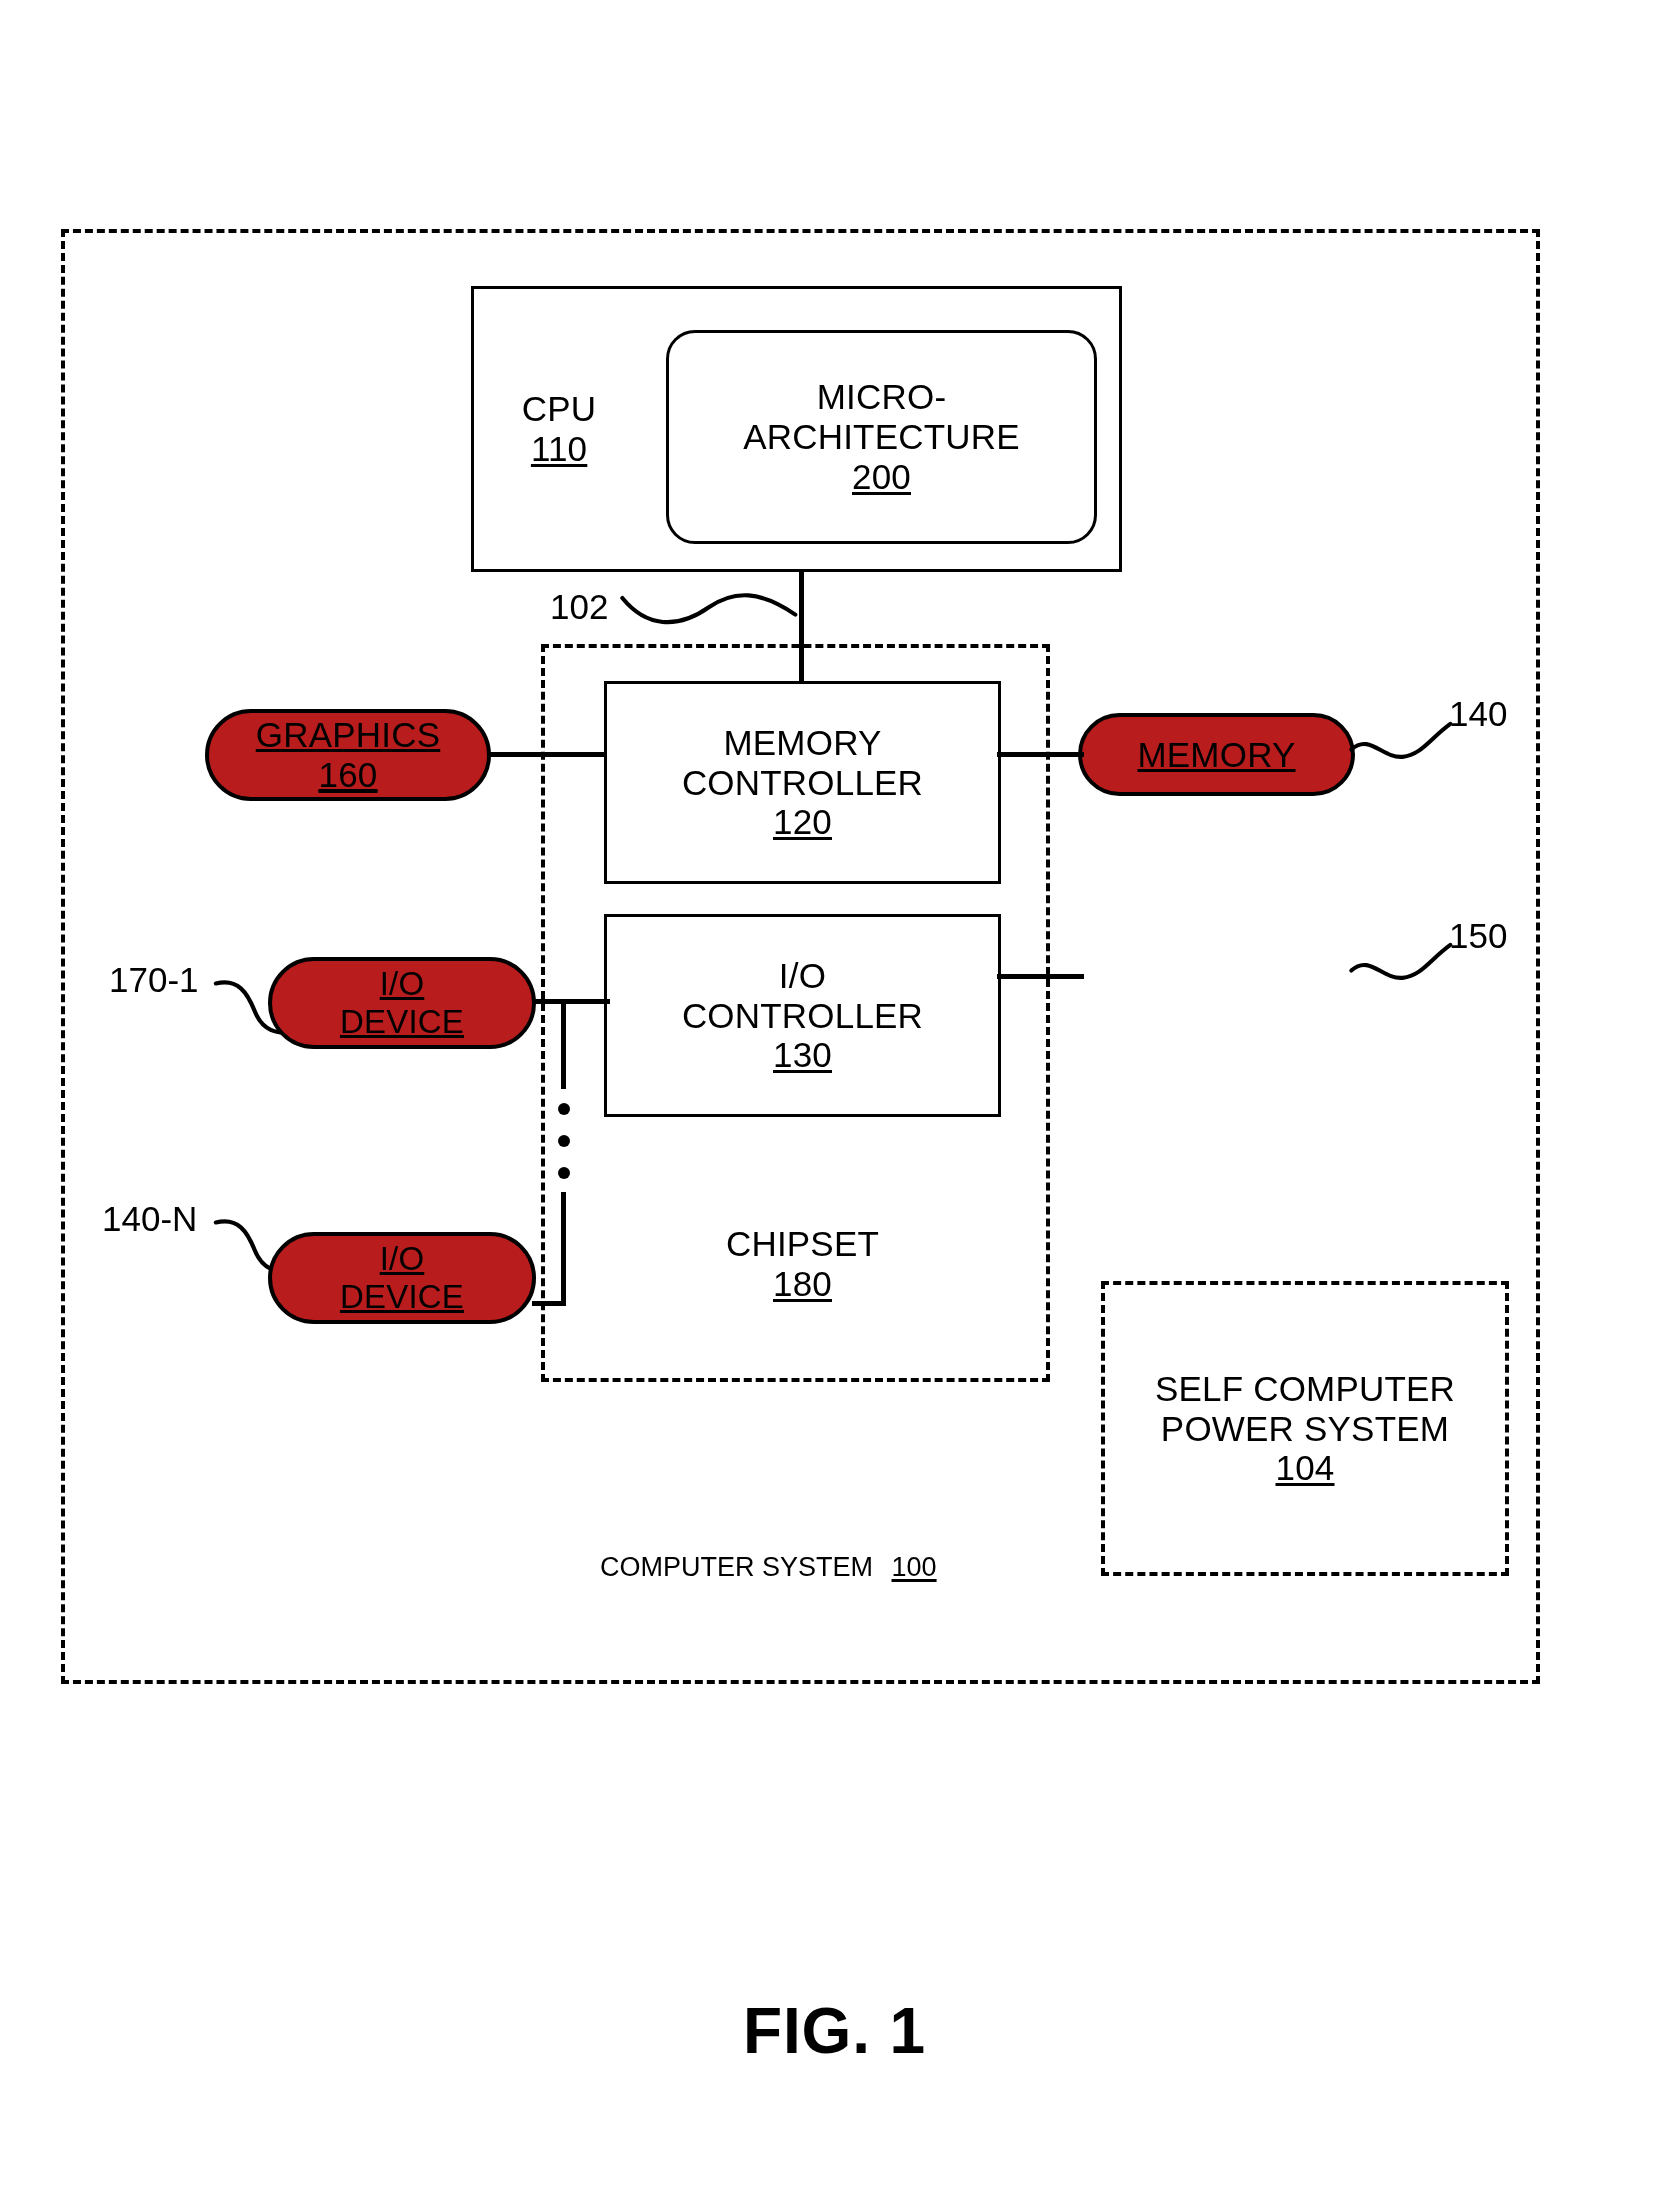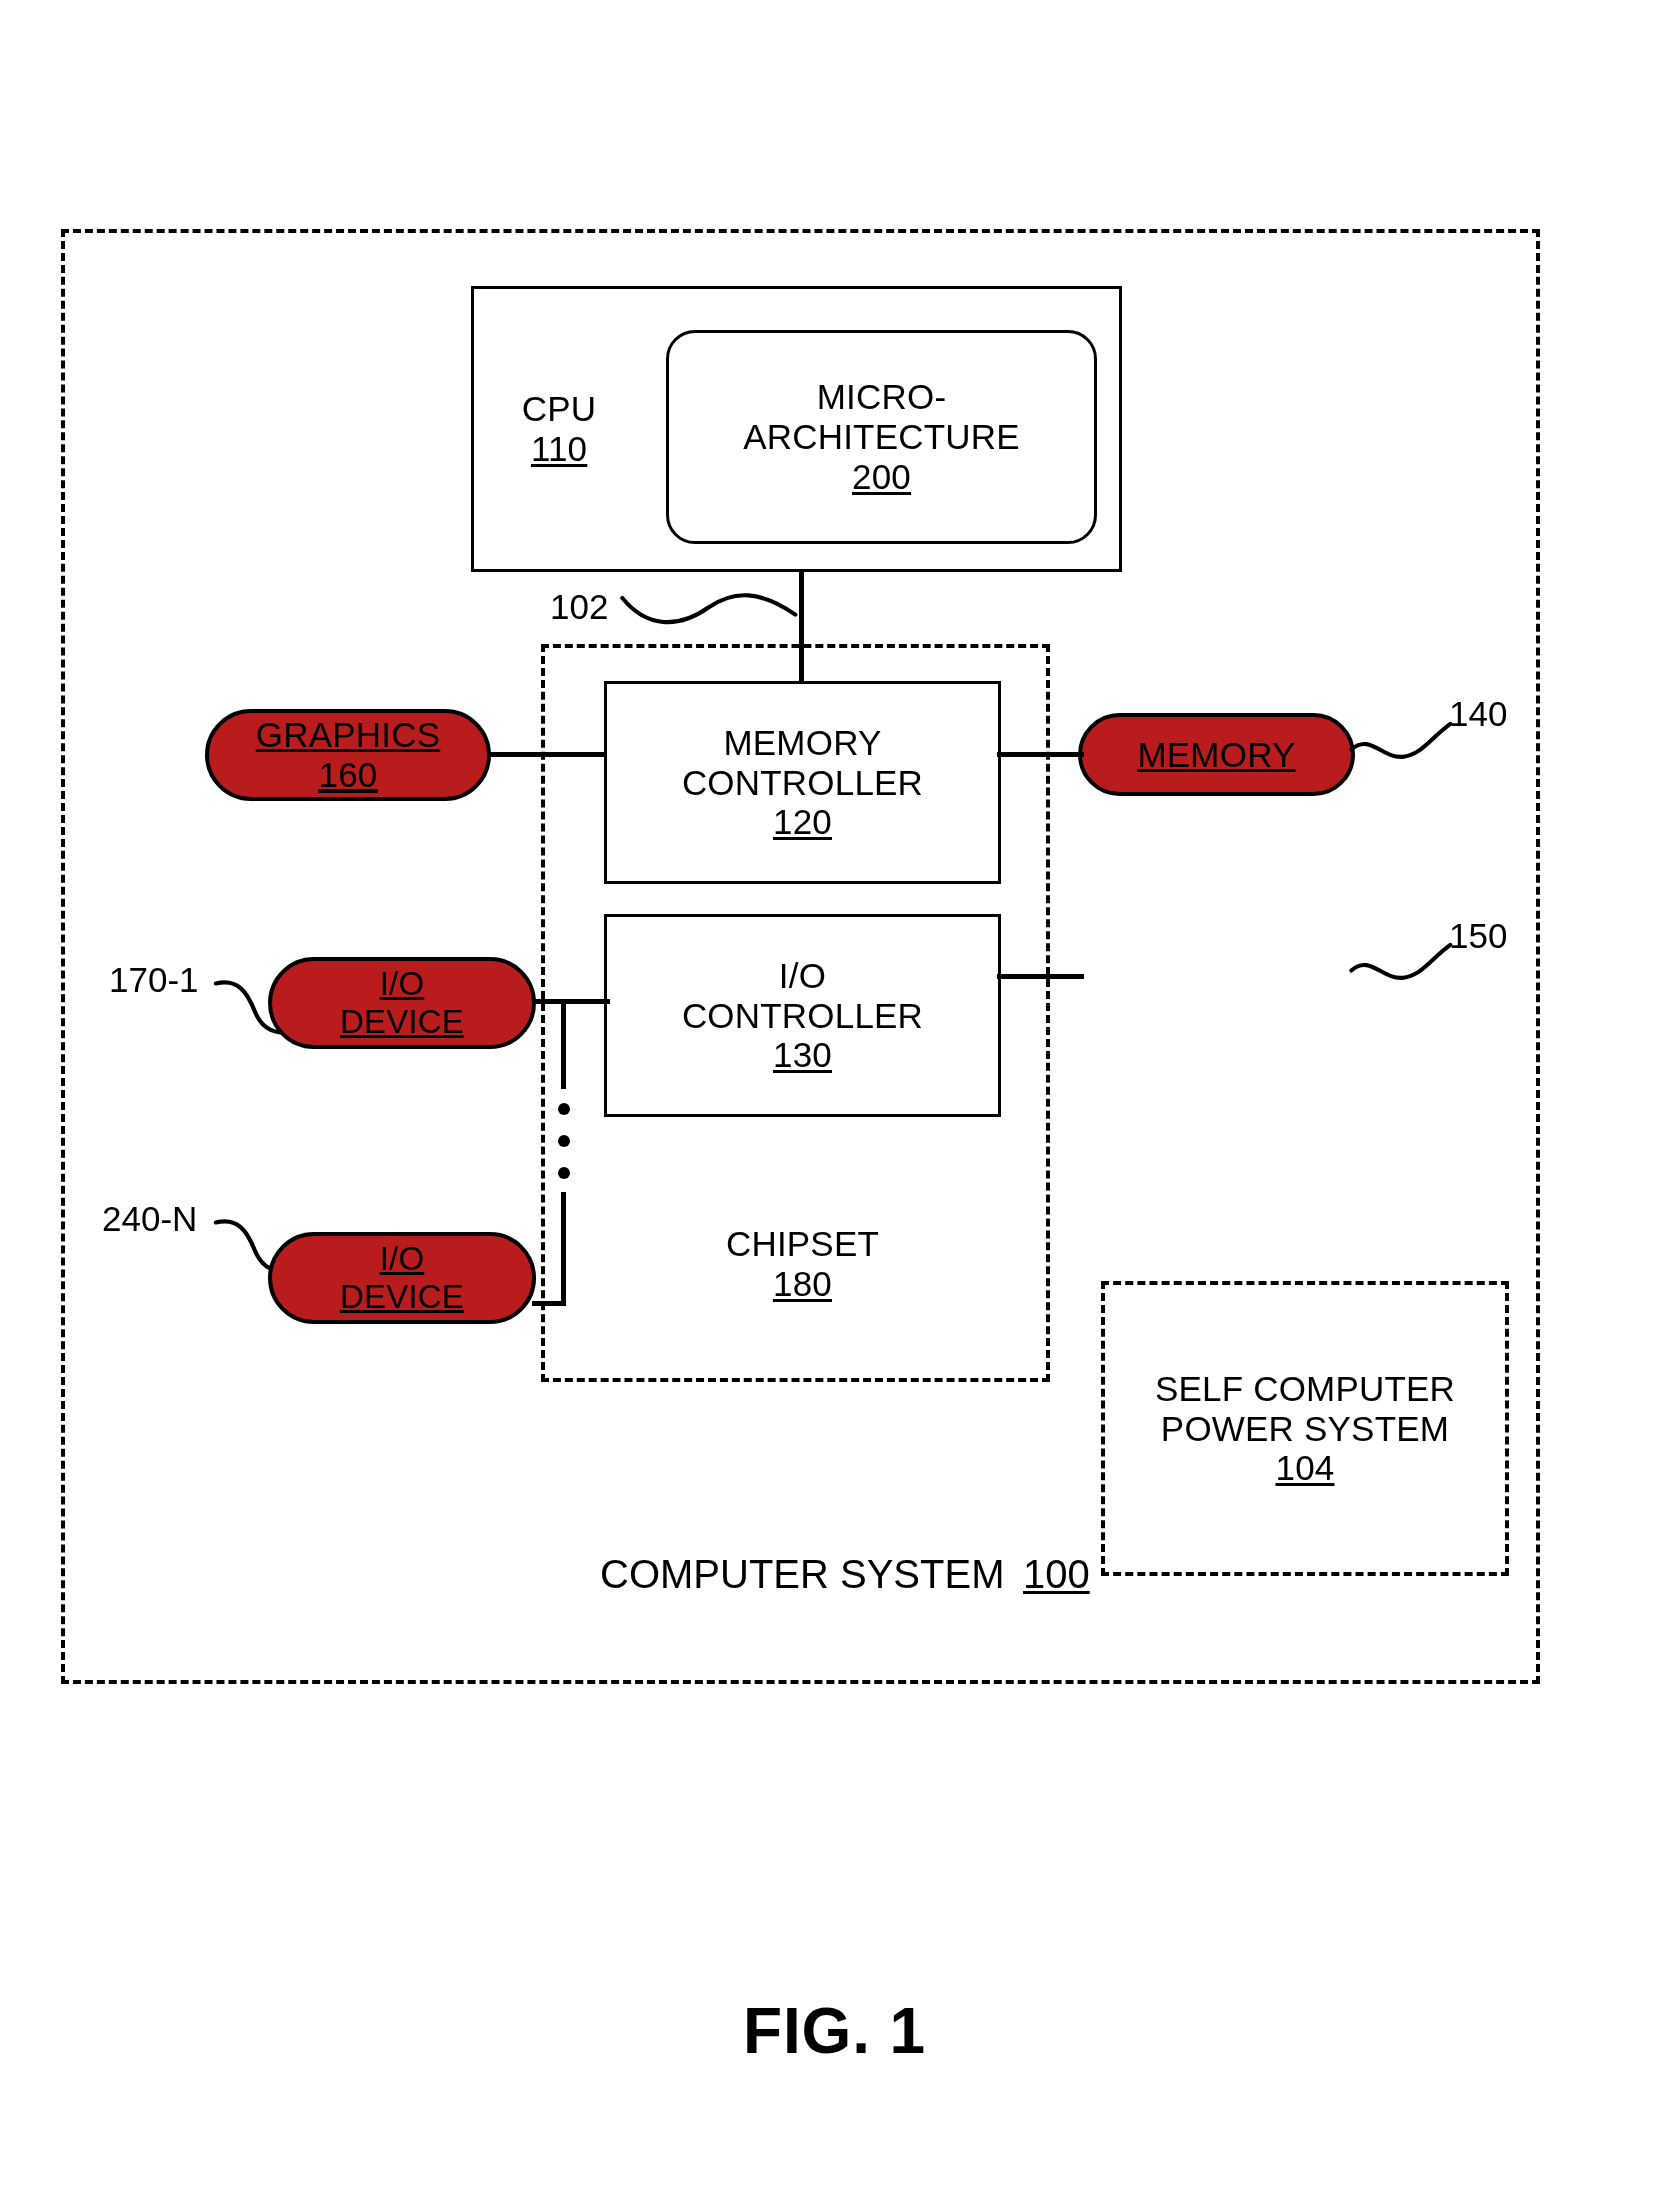--- a/index.html
+++ b/index.html
@@ -200,7 +200,7 @@
 
   <div class="line vline" style="left:561px; top:1192px; height:114px;"></div>
 
-  <span class="free-label t-38" style="left:102px; top:1199px;">240-N</span>
+  <span class="free-label t-38" style="left:102px; top:1199px;">140-N</span>
 
   <svg class="squig" style="left:214px; top:1215px;" width="88" height="65" viewBox="0 0 95 70">
     <path d="M2,8 C26,2 36,18 44,38 C52,58 66,64 92,60" fill="none" stroke="#000" stroke-width="4.5" stroke-linecap="round"></path>

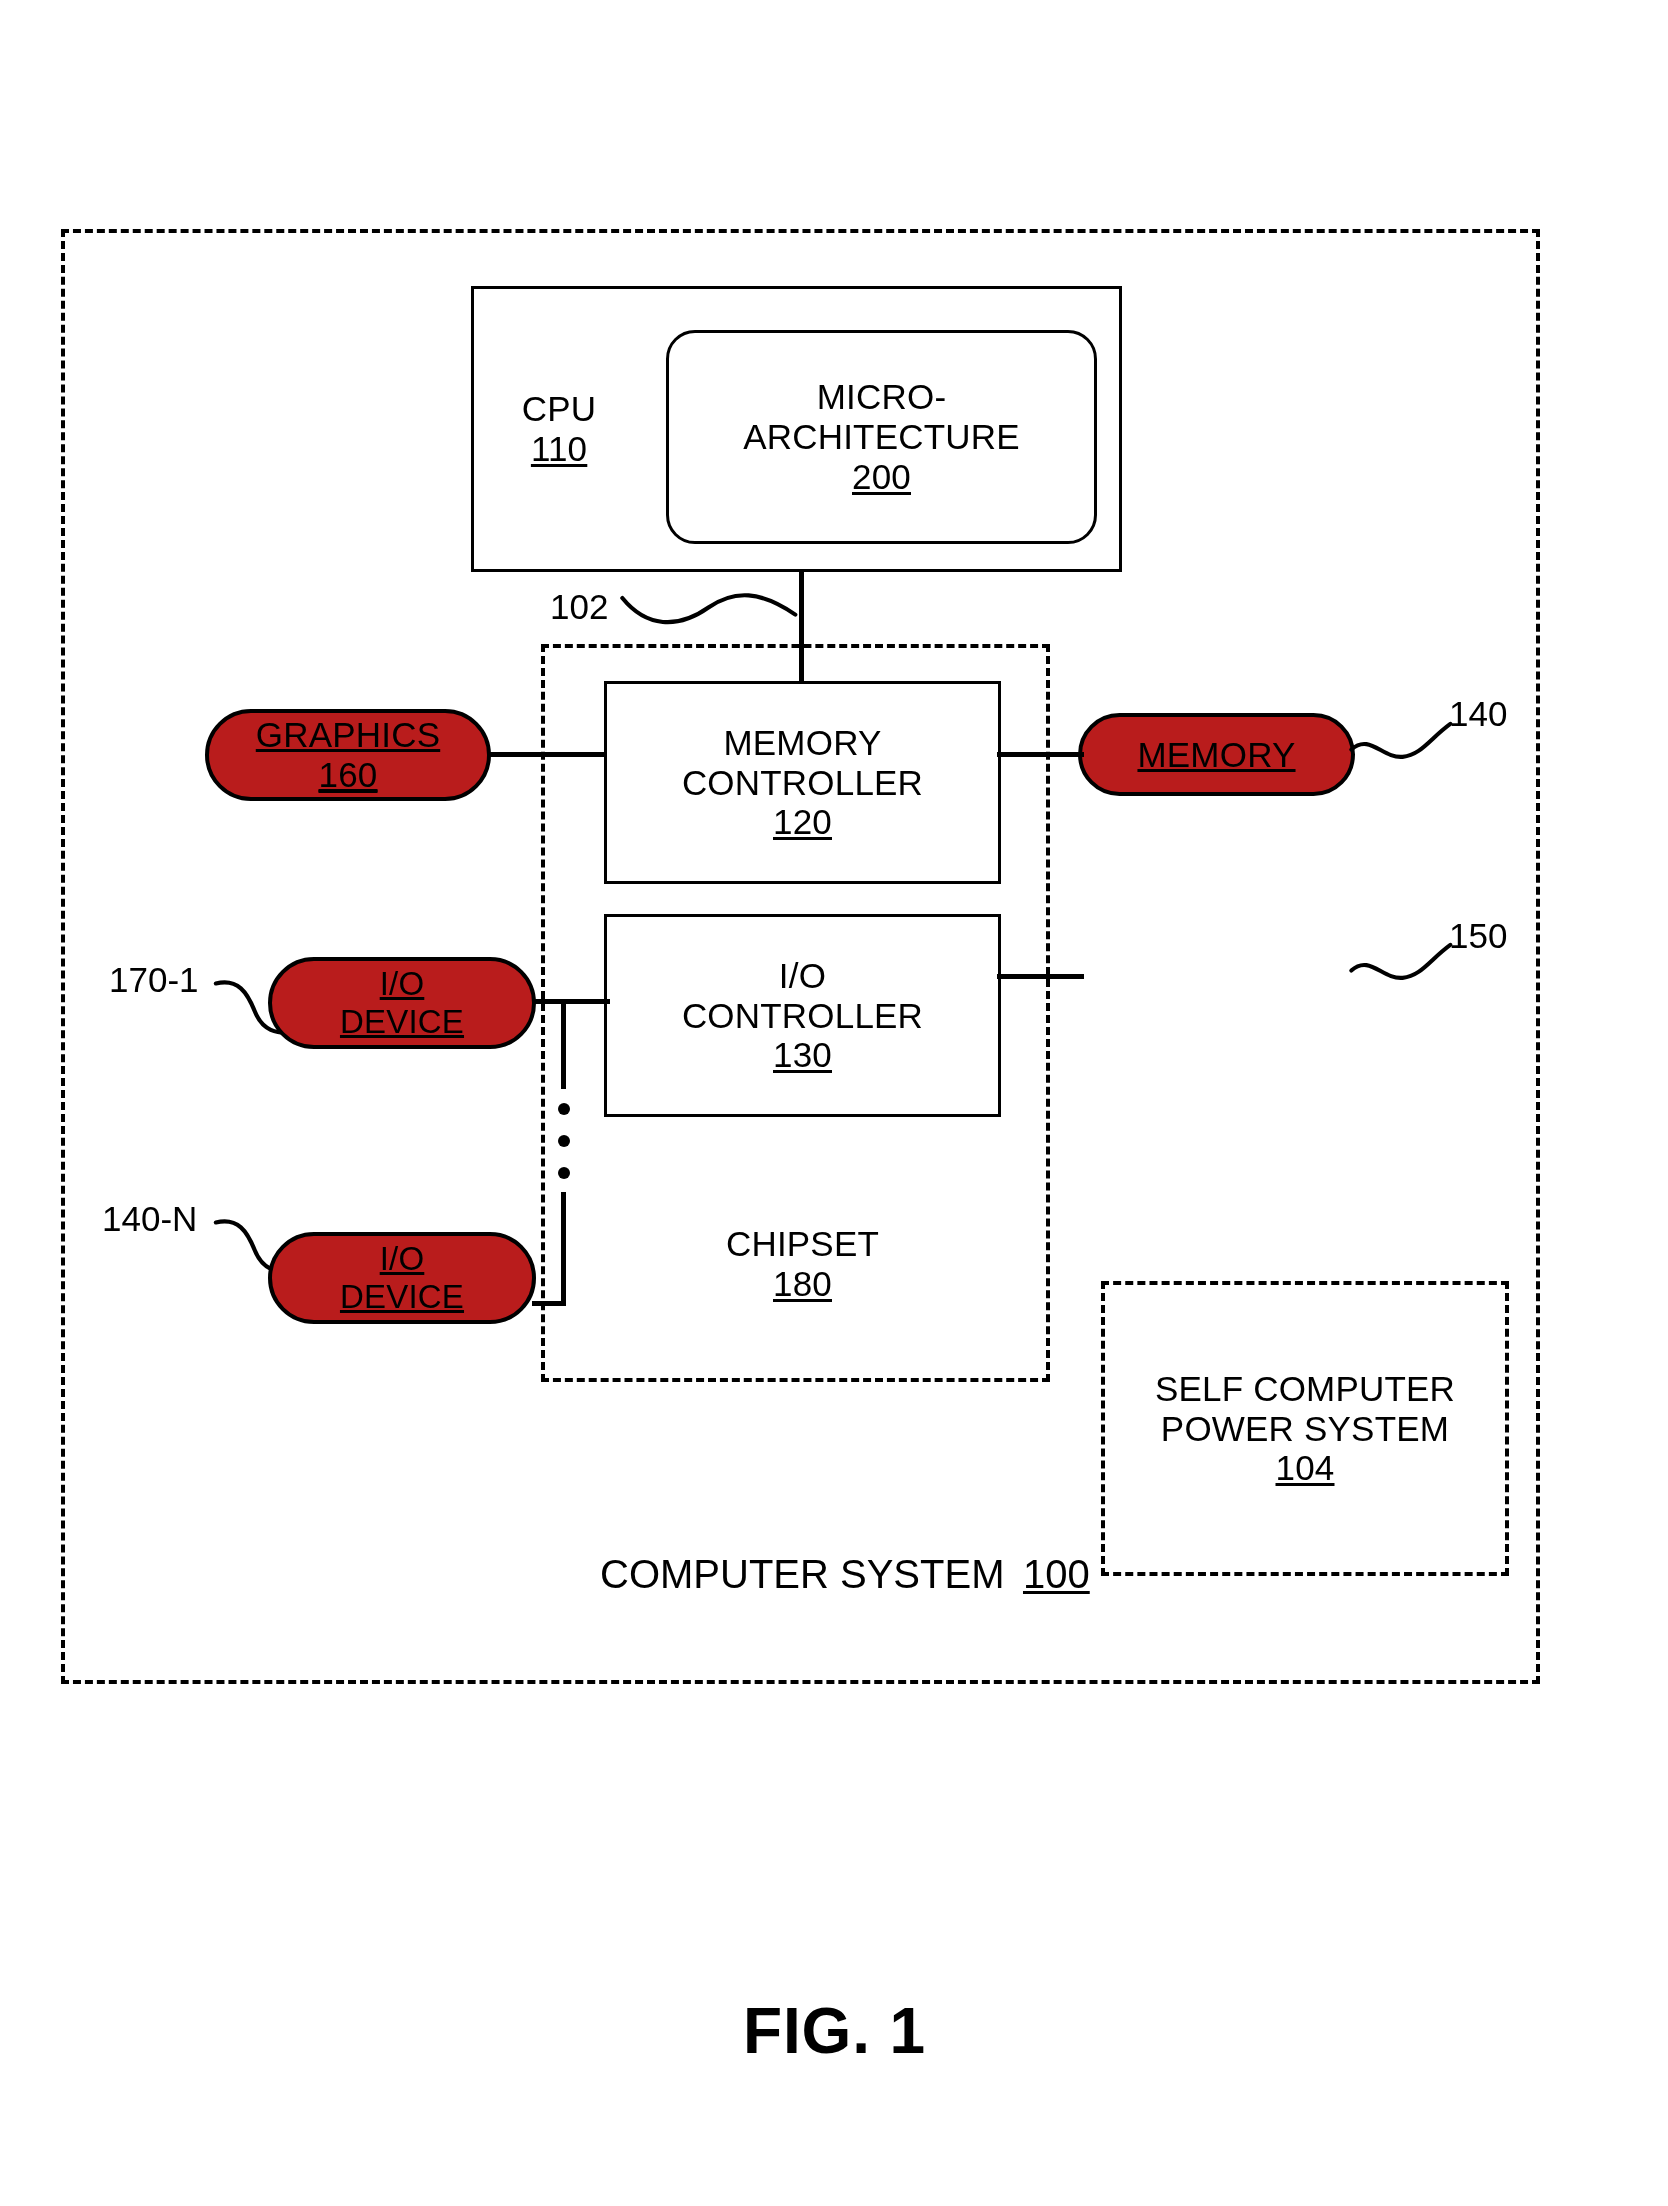--- a/index.html
+++ b/index.html
@@ -102,7 +102,7 @@
   .sys-caption {
     position: absolute;
     white-space: nowrap;
-    font-size: 40px;
+    font-size: 27px;
   }
   .sys-caption .ref { display: inline; }
 </style>

